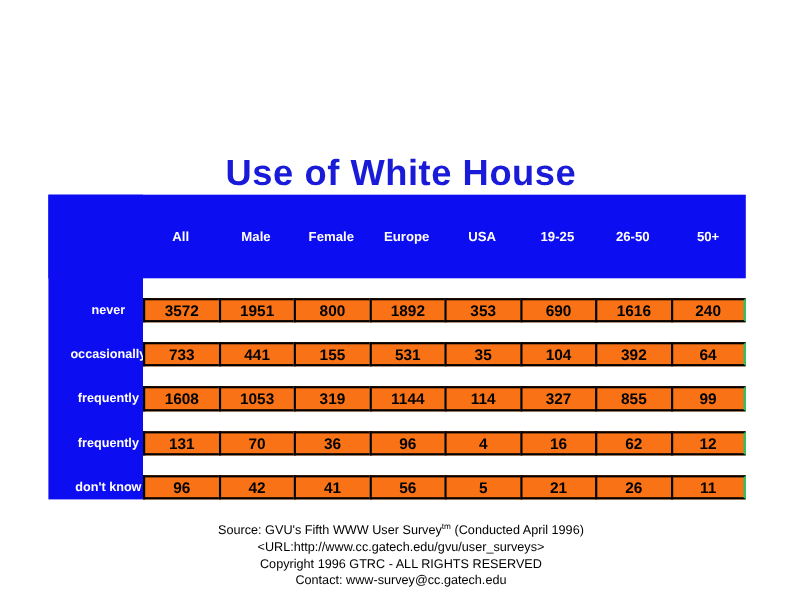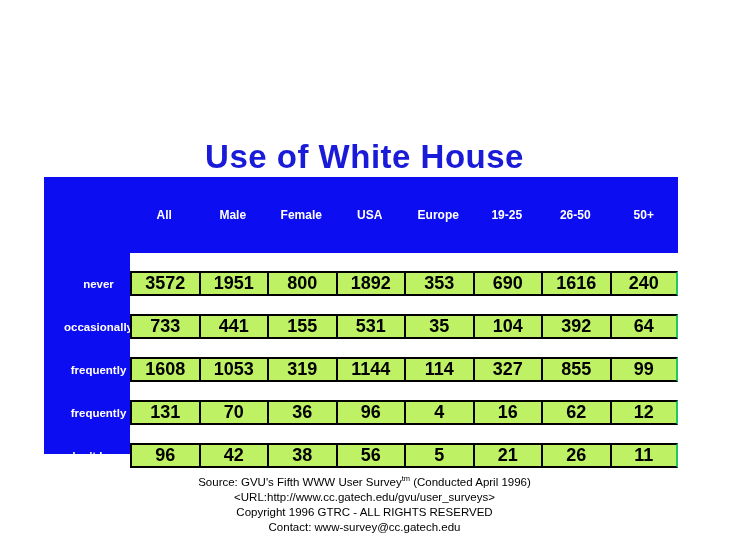--- a/index.html
+++ b/index.html
@@ -70,8 +70,8 @@
       <div class="hdr">All</div>
       <div class="hdr">Male</div>
       <div class="hdr">Female</div>
+      <div class="hdr">Europe</div>
       <div class="hdr">USA</div>
-      <div class="hdr">Europe</div>
       <div class="hdr">19-25</div>
       <div class="hdr">26-50</div>
       <div class="hdr">50+</div>

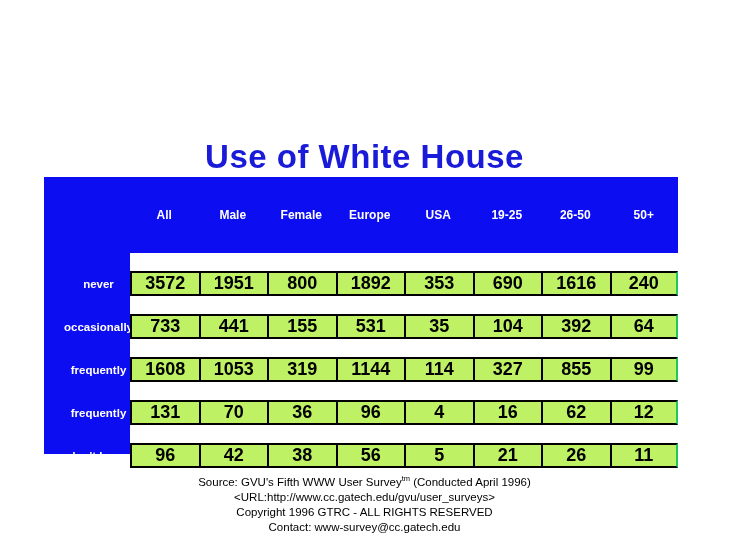--- a/index.html
+++ b/index.html
@@ -38,7 +38,7 @@
   .hdr { color:#ffffff; font-size:12px; }
   .lbl { color:#ffffff; font-size:11.5px;margin-left:23px; }
   .cell {
-    background:#bef264; color:#000000; font-size:18px;
+    background:#f97316; color:#000000; font-size:14px;
     border:2px solid #000000; border-right:0;
   }
   .cell.c-last { border-right:2px solid #22c55e; }

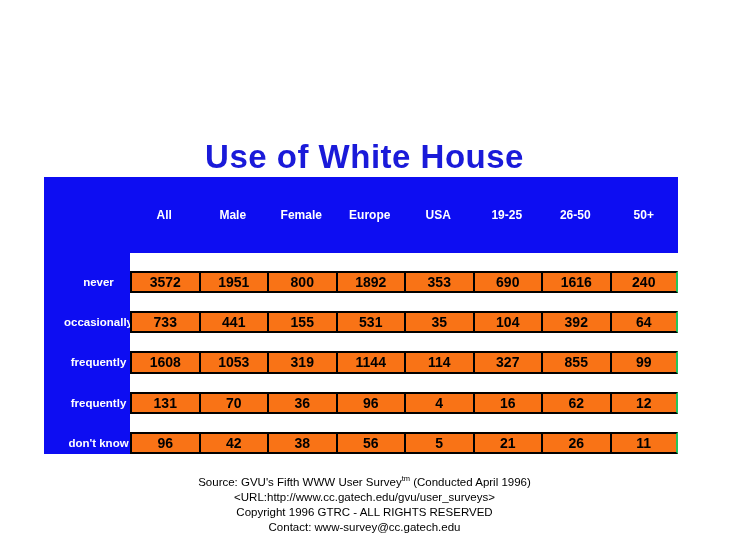--- a/index.html
+++ b/index.html
@@ -119,7 +119,7 @@
       <div class="lbl">don't know</div>
       <div class="cell">96</div>
       <div class="cell">42</div>
-      <div class="cell">38</div>
+      <div class="cell">41</div>
       <div class="cell">56</div>
       <div class="cell">5</div>
       <div class="cell">21</div>

